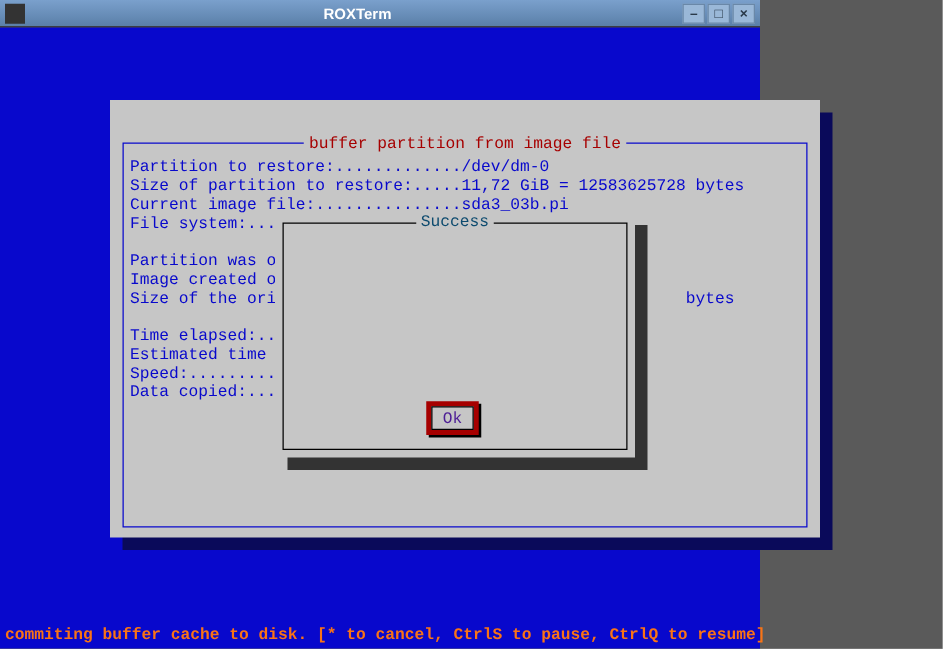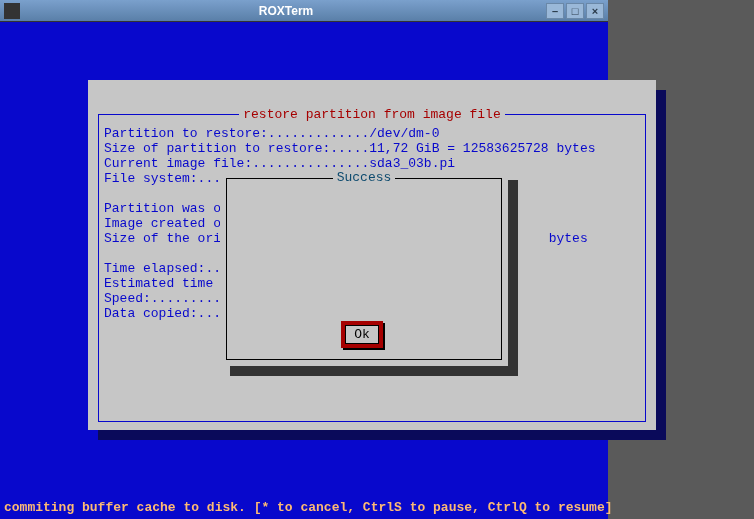--- a/index.html
+++ b/index.html
@@ -185,7 +185,7 @@
 
     <div class="main-dialog">
       <div class="main-border"></div>
-      <div class="main-title"><span>restore partition from image file</span></div>
+      <div class="main-title"><span>buffer partition from image file</span></div>
       <div class="content">Partition to restore:............./dev/dm-0
 Size of partition to restore:.....11,72 GiB = 12583625728 bytes
 Current image file:...............sda3_03b.pi

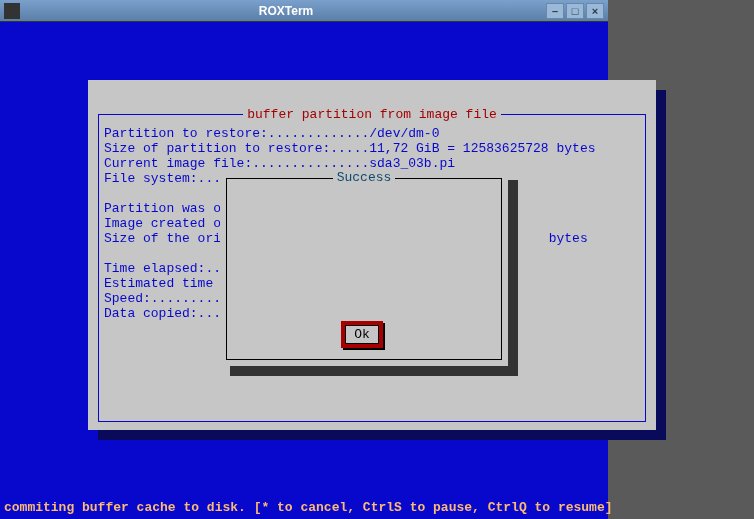--- a/index.html
+++ b/index.html
@@ -155,7 +155,7 @@
   background: #c6c6c6;
   border: 1px solid #000;
   padding: 1px 8px;
-  color: #000000;
+  color: #4c1d95;
   font-family: inherit;
   font-size: inherit;
   cursor: pointer;

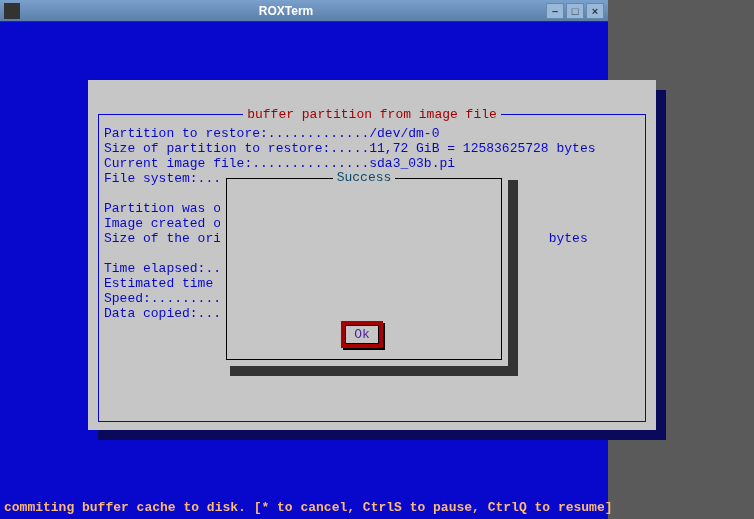--- a/index.html
+++ b/index.html
@@ -163,7 +163,7 @@
 .statusline {
   position: absolute;
   left: 4px; bottom: 4px; right: 4px;
-  color: #fdba74;
+  color: #f97316;
   font-weight: bold;
   white-space: pre;
 }

